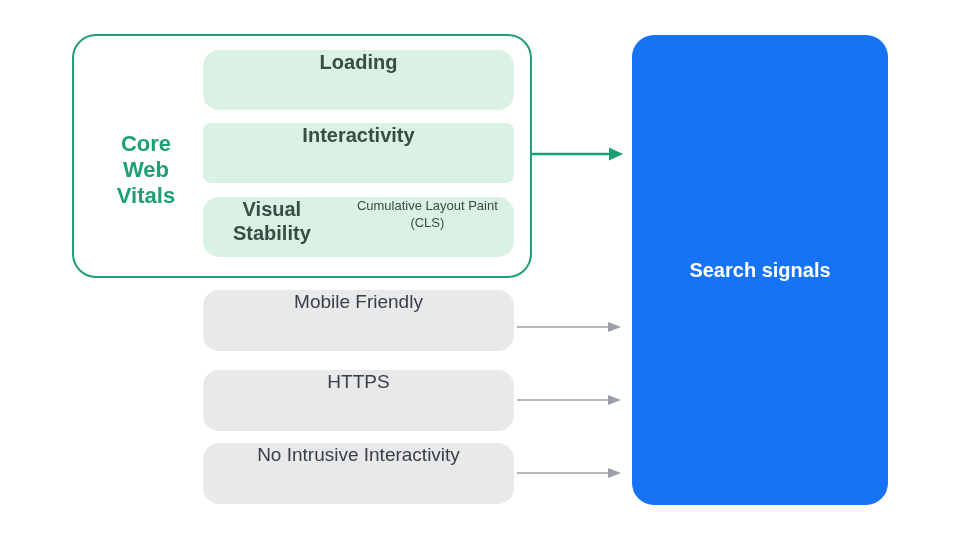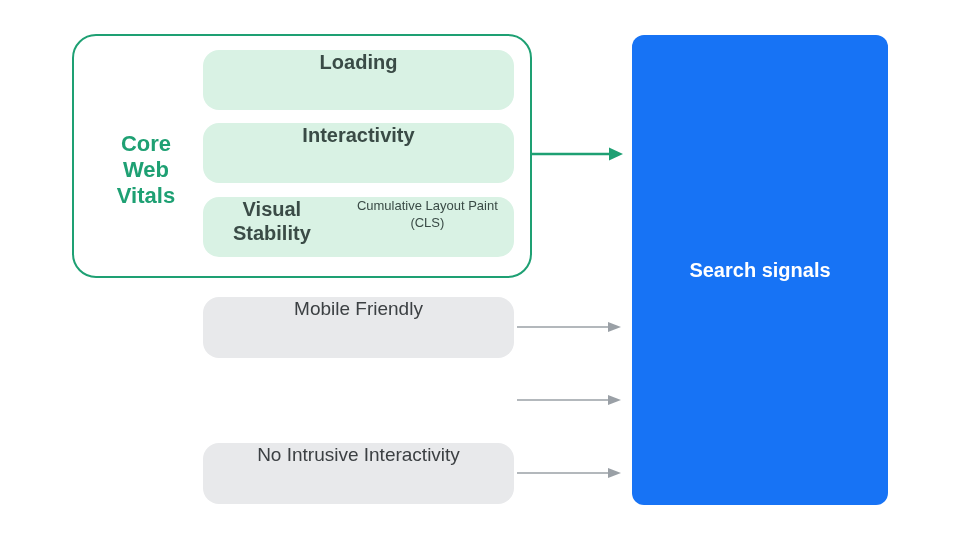--- a/index.html
+++ b/index.html
@@ -70,7 +70,7 @@
     color: var(--c-gray-text, #3C4043);
   }
   #pill-loading { top: 50px; }
-  #pill-interactivity { top: 123px; }
+  #pill-interactivity { top: 123px; border-radius: 8px; }
   #pill-visual-stability { top: 197px; }
   #pill-mobile-friendly { top: 297px; }
   #pill-https { top: 370px; }

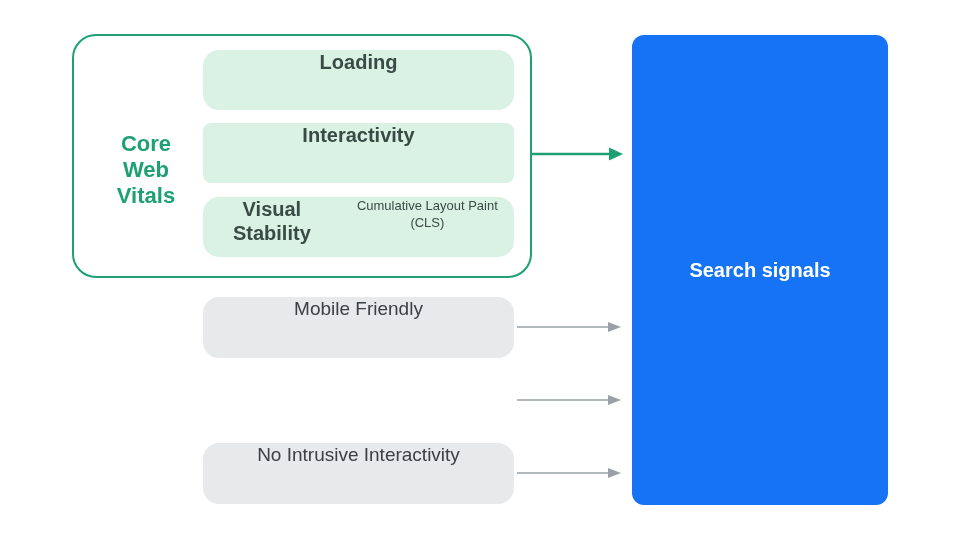--- a/index.html
+++ b/index.html
@@ -82,7 +82,7 @@
     top: 35px;
     width: 256px;
     height: 470px;
-    border-radius: 12px;
+    border-radius: 22px;
     background: var(--c-blue, #1773F5);
     display: flex;
     flex-direction: column;

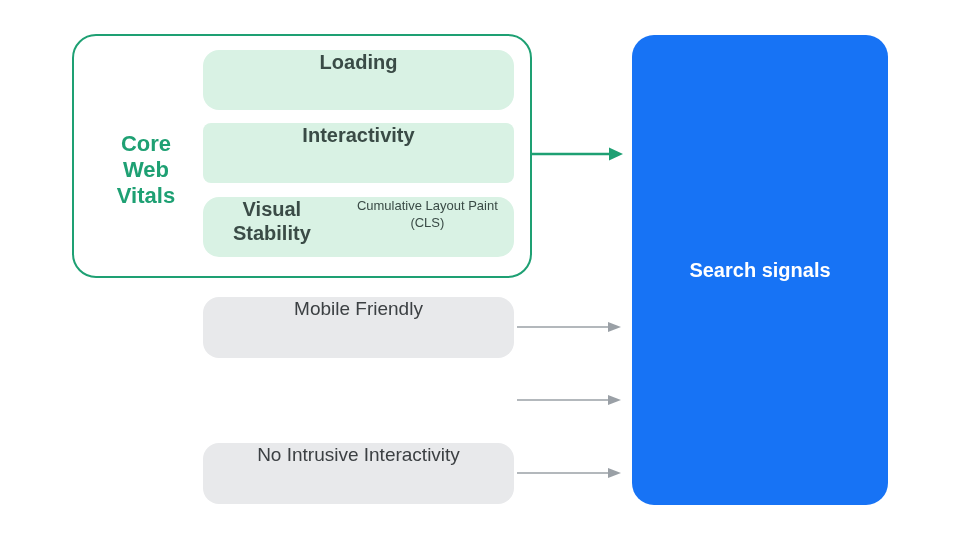--- a/index.html
+++ b/index.html
@@ -72,7 +72,7 @@
   #pill-loading { top: 50px; }
   #pill-interactivity { top: 123px; border-radius: 8px; }
   #pill-visual-stability { top: 197px; }
-  #pill-mobile-friendly { top: 297px; }
+  #pill-mobile-friendly { top: 290px; }
   #pill-https { top: 370px; }
   #pill-interstitials { top: 443px; }
   

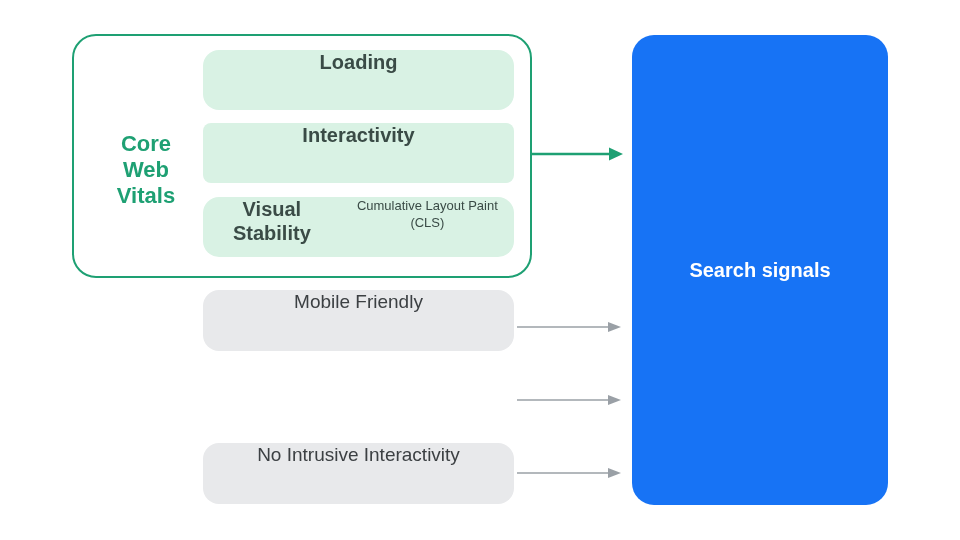--- a/index.html
+++ b/index.html
@@ -134,6 +134,9 @@
     <div class="pill-title">Mobile Friendly</div>
   </div>
 
+  <div class="pill gray" id="pill-https">
+    <div class="pill-title">HTTPS</div>
+  </div>
 
   <div class="pill gray" id="pill-interstitials">
     <div class="pill-title">No Intrusive Interactivity</div>

